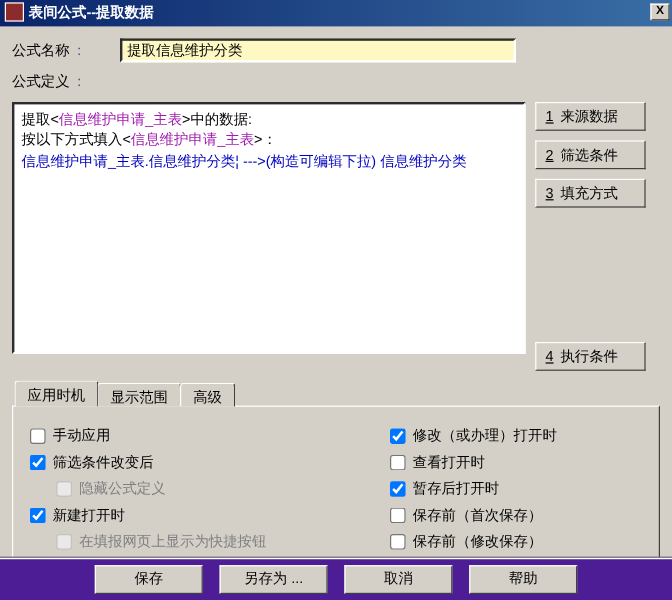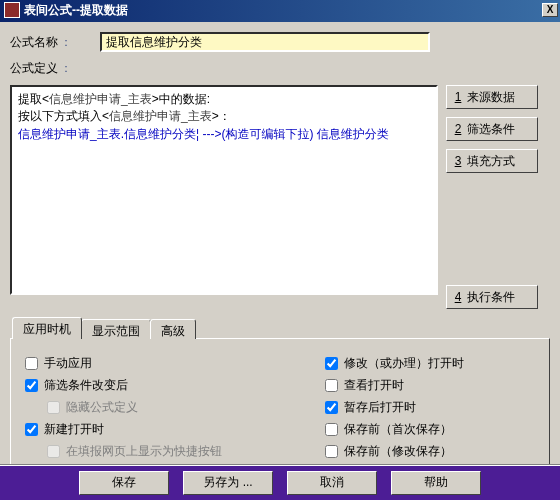--- a/index.html
+++ b/index.html
@@ -91,7 +91,7 @@
     white-space: normal;
     word-break: break-all;
   }
-  .formula-area .red { color: #404040; margin-top: 32px; }
+  .formula-area .red { color: #a21caf; margin-top: 32px; }
   .formula-area .blue { color: #0000c0; }
   .side-buttons {
     margin-left: 8px;

